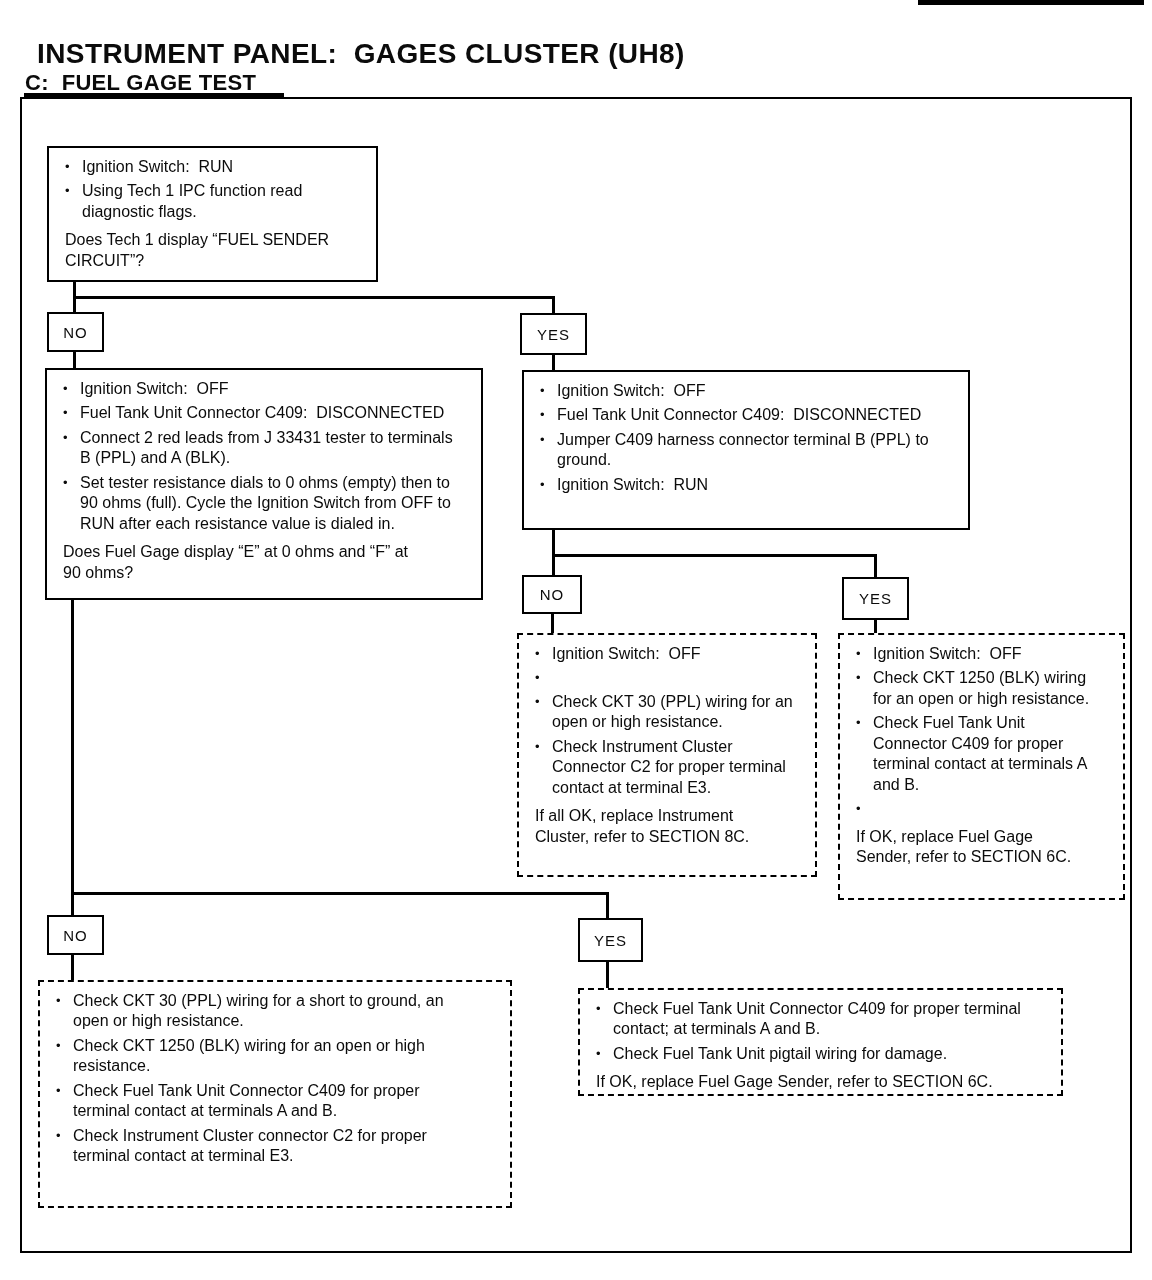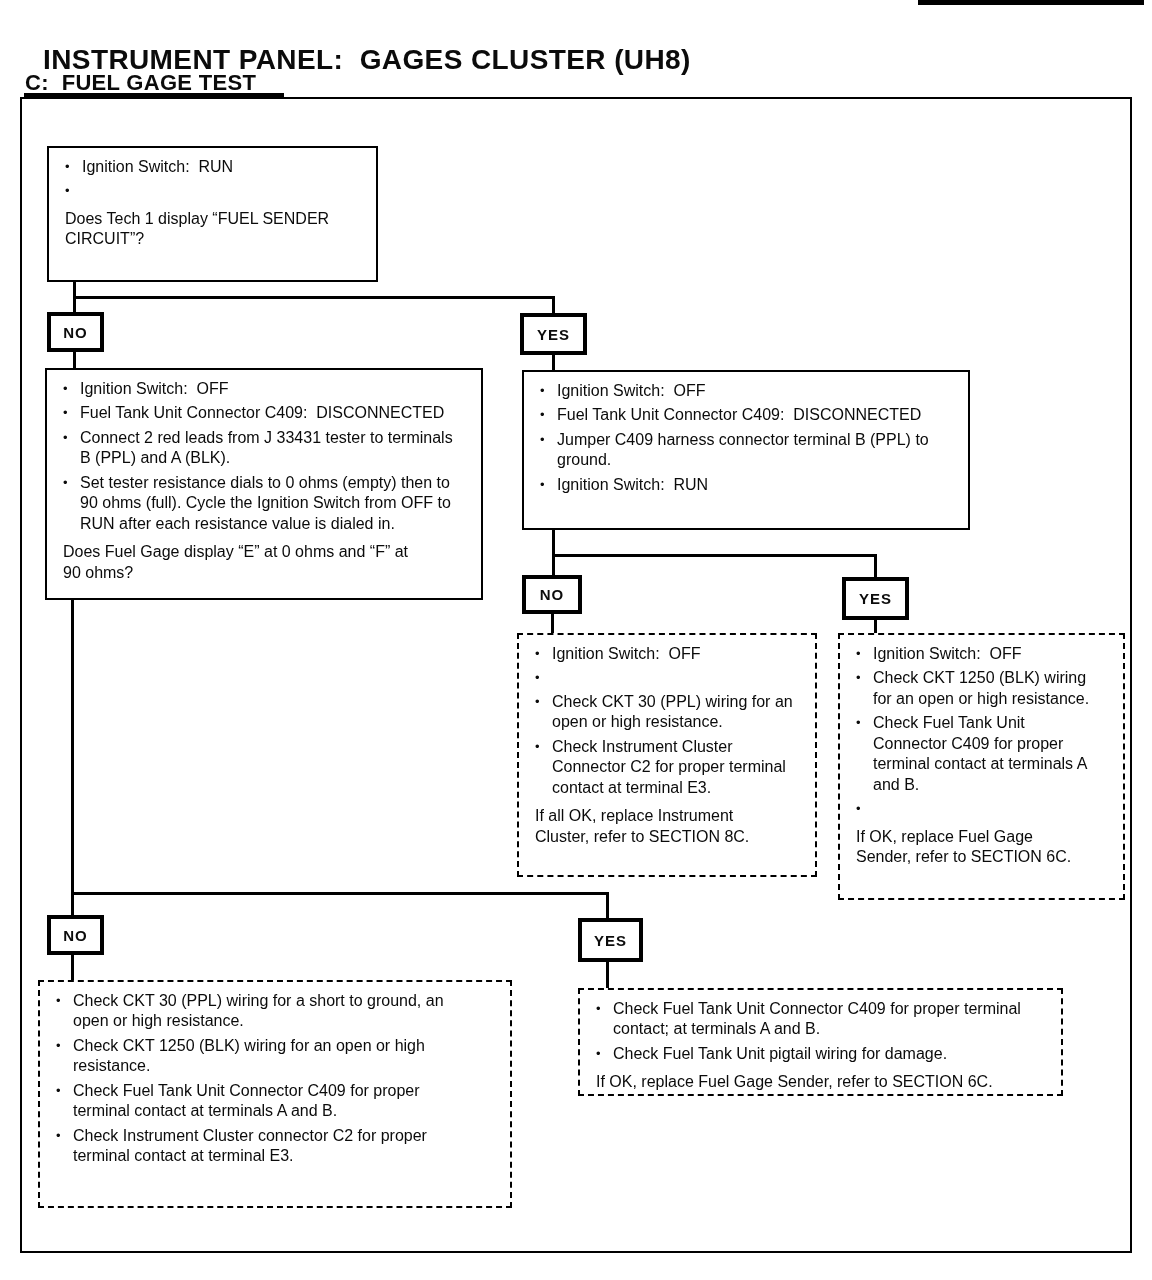--- a/index.html
+++ b/index.html
@@ -9,7 +9,7 @@
   }
   #artifact-top{position:absolute;left:918px;top:0;width:226px;height:5px;background:#000;}
   #page-title{
-    position:absolute;left:25px;top:26px;margin:18px;
+    position:absolute;left:25px;top:26px;margin:12px;
     font-size:28px;font-weight:bold;letter-spacing:.4px;white-space:pre;
   }
   #section-title{

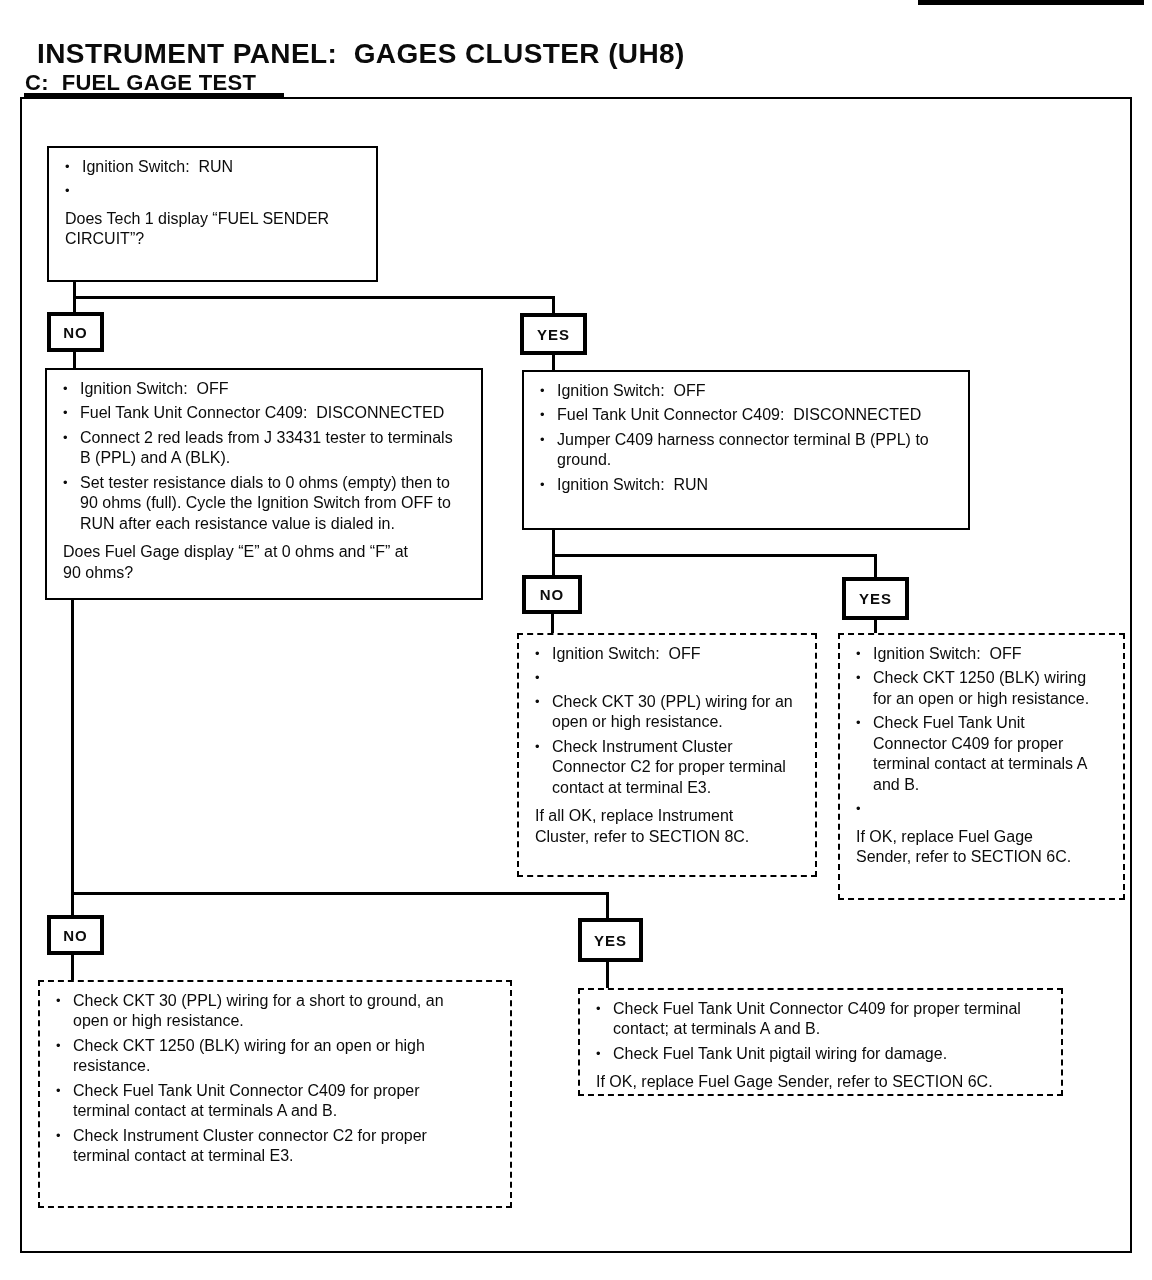--- a/index.html
+++ b/index.html
@@ -105,6 +105,8 @@
         </div>
         <div class="bullet">
           <span class="dot">•</span>
+          <span class="btext">Using Tech 1 IPC function read
+diagnostic flags.</span>
         </div>
       </div>
     <div class="question">Does Tech 1 display “FUEL SENDER

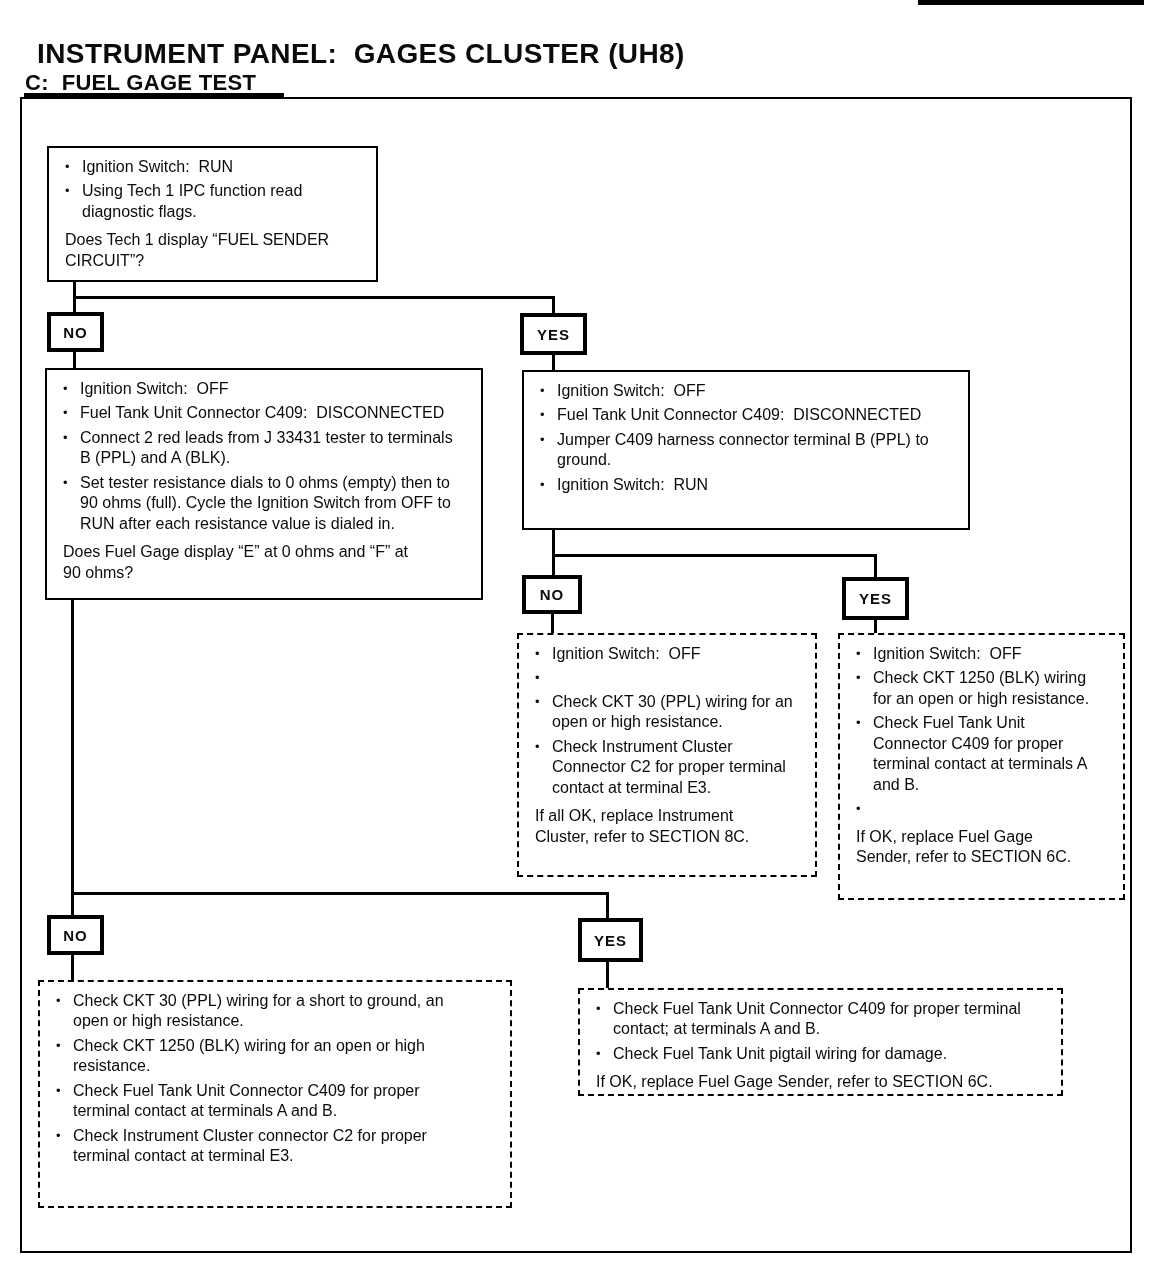--- a/index.html
+++ b/index.html
@@ -25,9 +25,9 @@
   }
   .dashed{border-style:dashed;}
   .decision{
-    position:absolute;border:4px solid #000000;background:#fff;box-sizing:border-box;z-index:2;
+    position:absolute;border:2px solid #000000;background:#fff;box-sizing:border-box;z-index:2;
     display:flex;align-items:center;justify-content:center;
-    font-size:15px;letter-spacing:1px;font-weight:bold;
+    font-size:15px;letter-spacing:1px;
   }
   .bullet{display:flex;margin:0 0 4px 0;}
   .dot{flex:0 0 17px;font-size:13px;line-height:1.5;}

